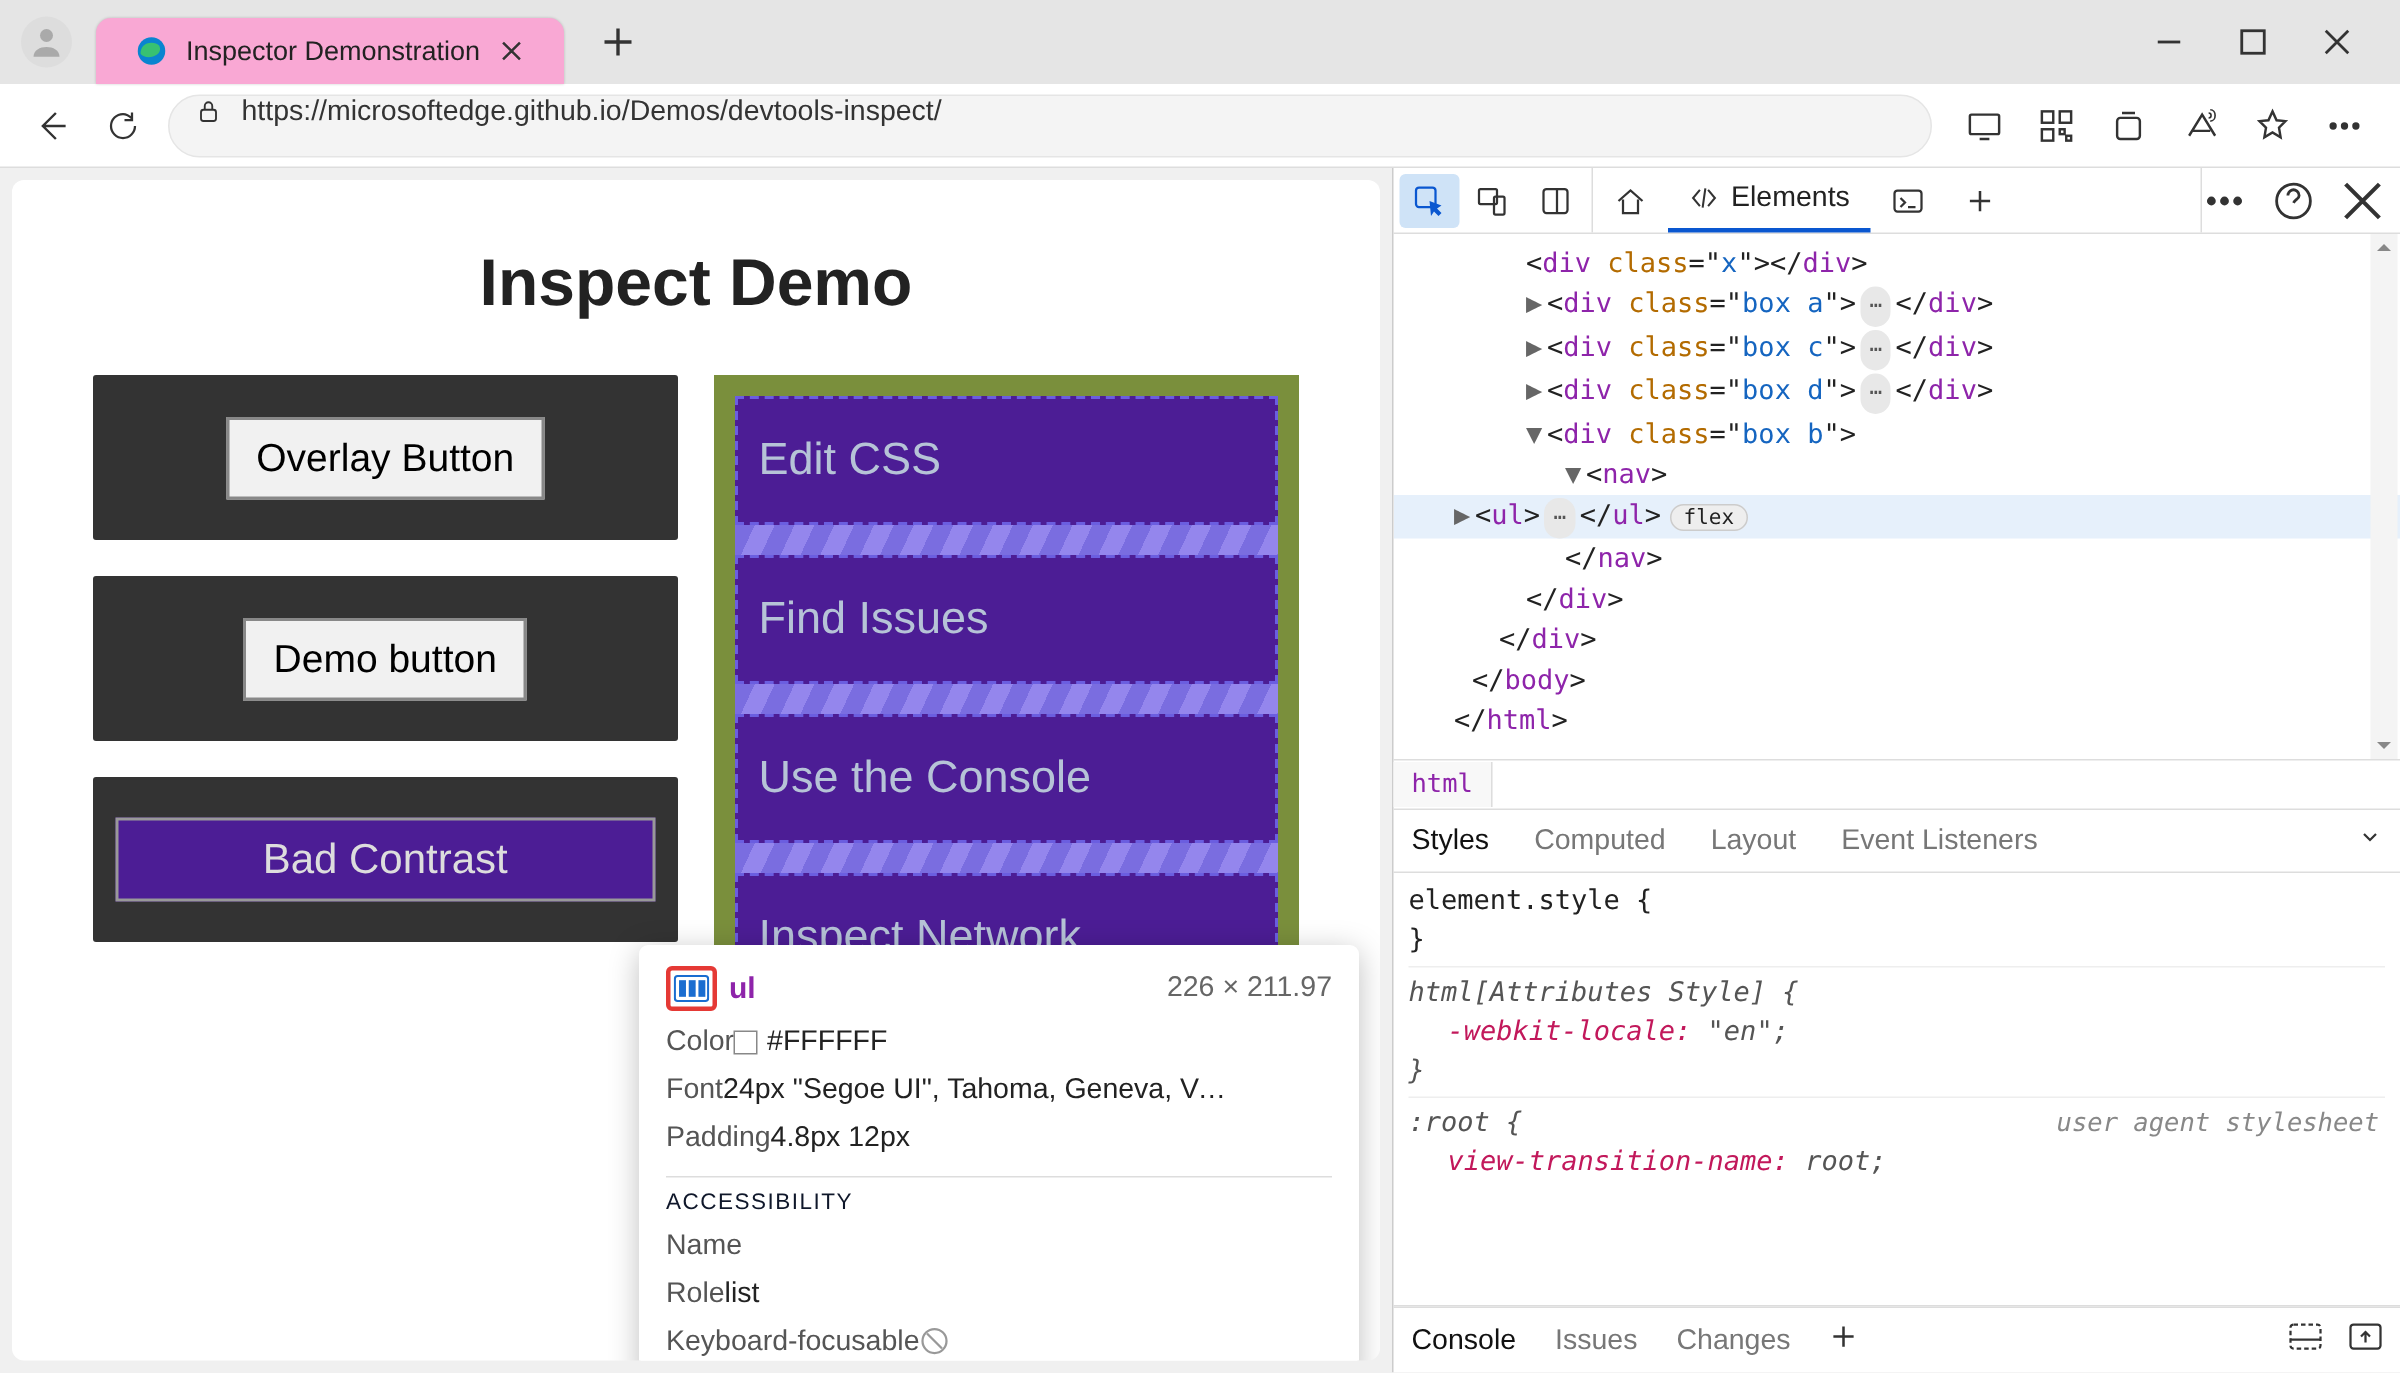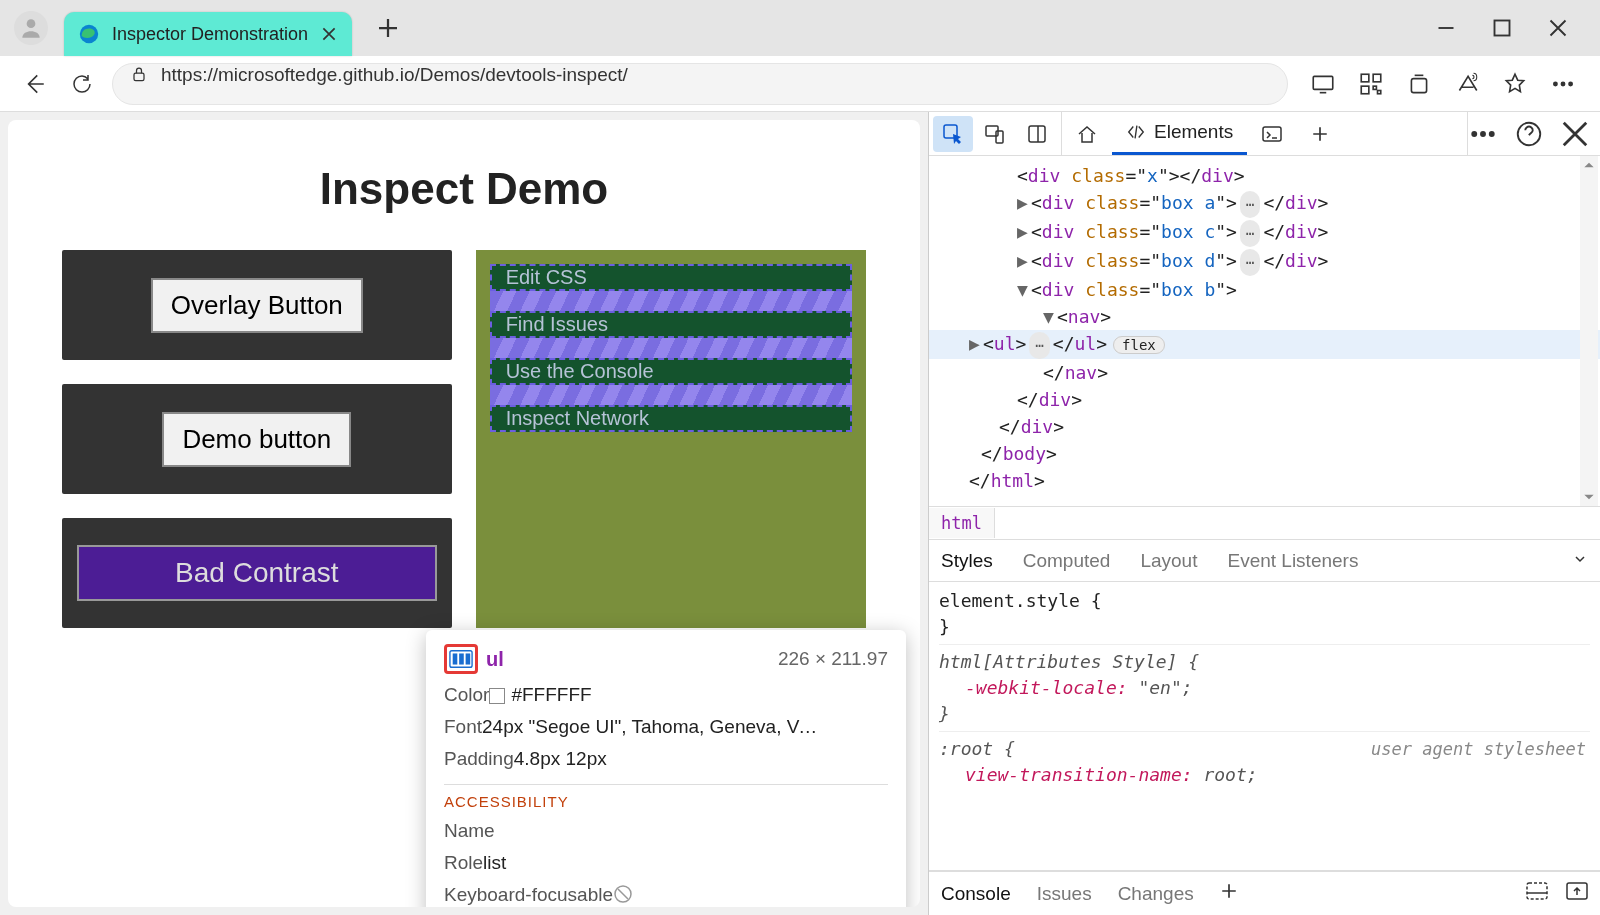--- a/index.html
+++ b/index.html
@@ -8,7 +8,7 @@
   .tabstrip{height:56px;background:#e5e5e5;display:flex;align-items:center;padding:0 8px;gap:10px}
   .profile{width:34px;height:34px;border-radius:50%;background:#ddd;display:flex;align-items:center;justify-content:center;margin:0 6px}
   .profile svg{width:26px;height:26px;fill:#888}
-  .tab{display:flex;align-items:center;gap:12px;background:#5eead4;border-radius:10px 10px 0 0;padding:10px 14px;box-shadow:0 0 2px rgba(0,0,0,.2);height:44px;margin-top:12px}
+  .tab{display:flex;align-items:center;gap:12px;background:#f9a8d4;border-radius:10px 10px 0 0;padding:10px 26px;box-shadow:0 0 2px rgba(0,0,0,.2);height:44px;margin-top:12px}
   .tab .edge-icon{width:22px;height:22px;display:inline-block}
   .tab-title{font-size:18px}
   .tab-close{width:18px;height:18px;display:flex;align-items:center;justify-content:center}

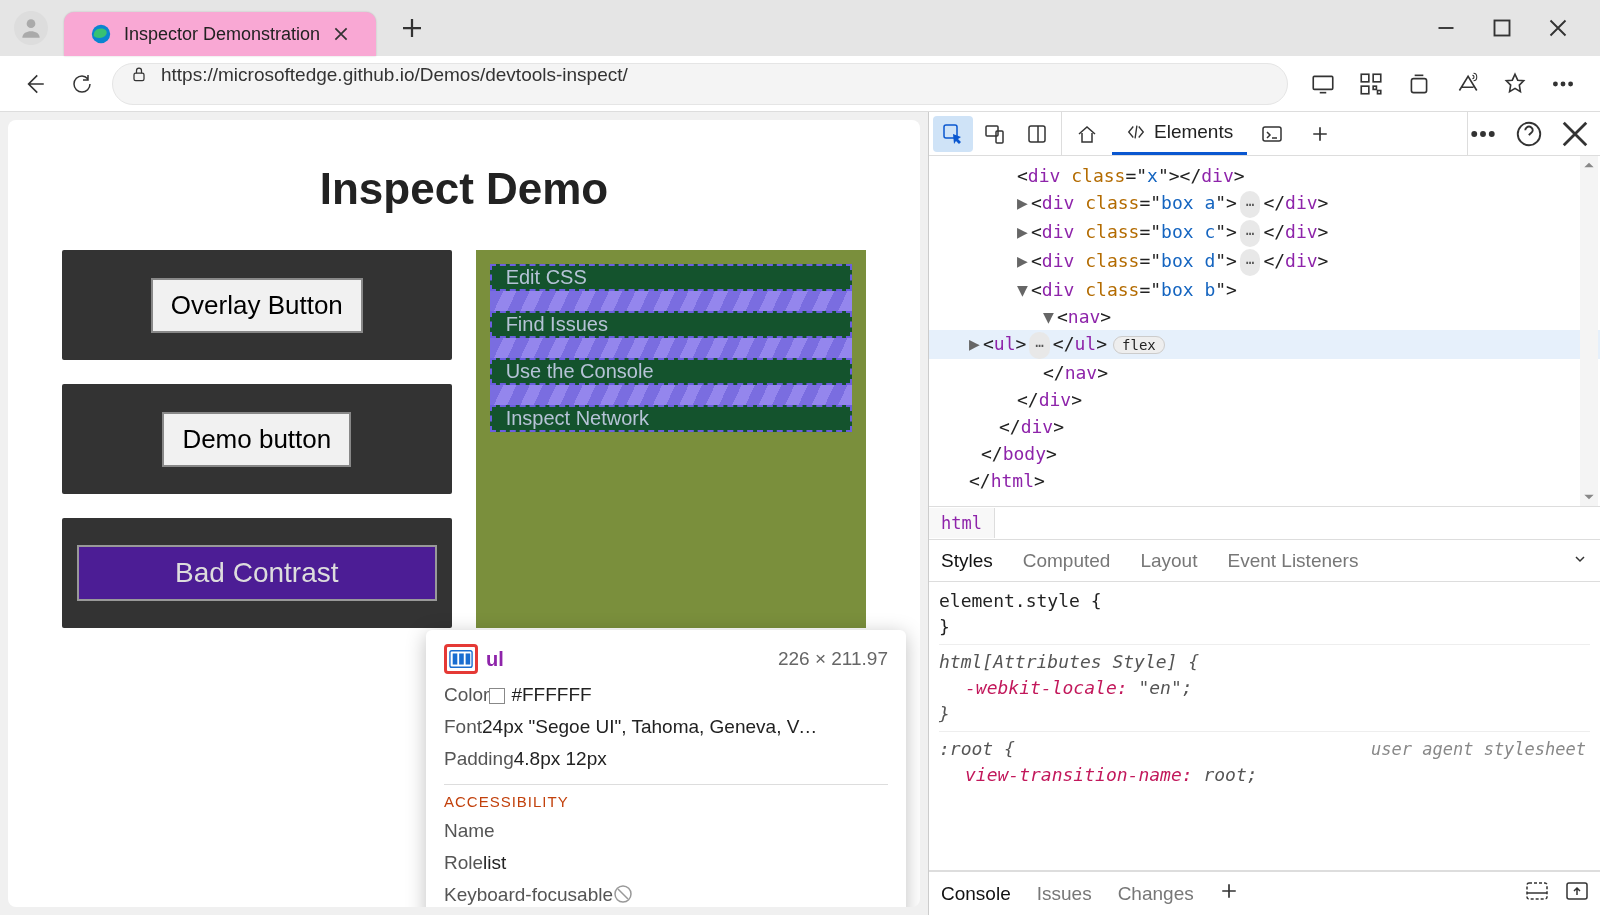--- a/index.html
+++ b/index.html
@@ -35,7 +35,7 @@
   .dbox.bad button{background:#4c1d95;color:#ddd;border-color:#999;width:360px;font-size:28px}
   .navbox{background:#7a8f3c;padding:14px;width:400px;height:auto}
   .navbox ul{list-style:none;background:transparent;position:relative}
-  .navbox li{background:#14532d;color:#b6c3d7;font-size:20px;padding:0 14px;margin-bottom:0;border:2px dashed #6b5ee0}
+  .navbox li{background:#4c1d95;color:#b6c3d7;font-size:30px;padding:24px 14px;margin-bottom:0;border:2px dashed #6b5ee0}
   .spgap{height:20px;background:repeating-linear-gradient(115deg,#7a6de0 0 12px,#9486ed 12px 24px)}
   
   .inspect-tip{position:absolute;left:418px;top:510px;width:480px;background:#fff;border-radius:6px;box-shadow:0 4px 20px rgba(0,0,0,.25);padding:14px 18px;font-size:19px;color:#444}

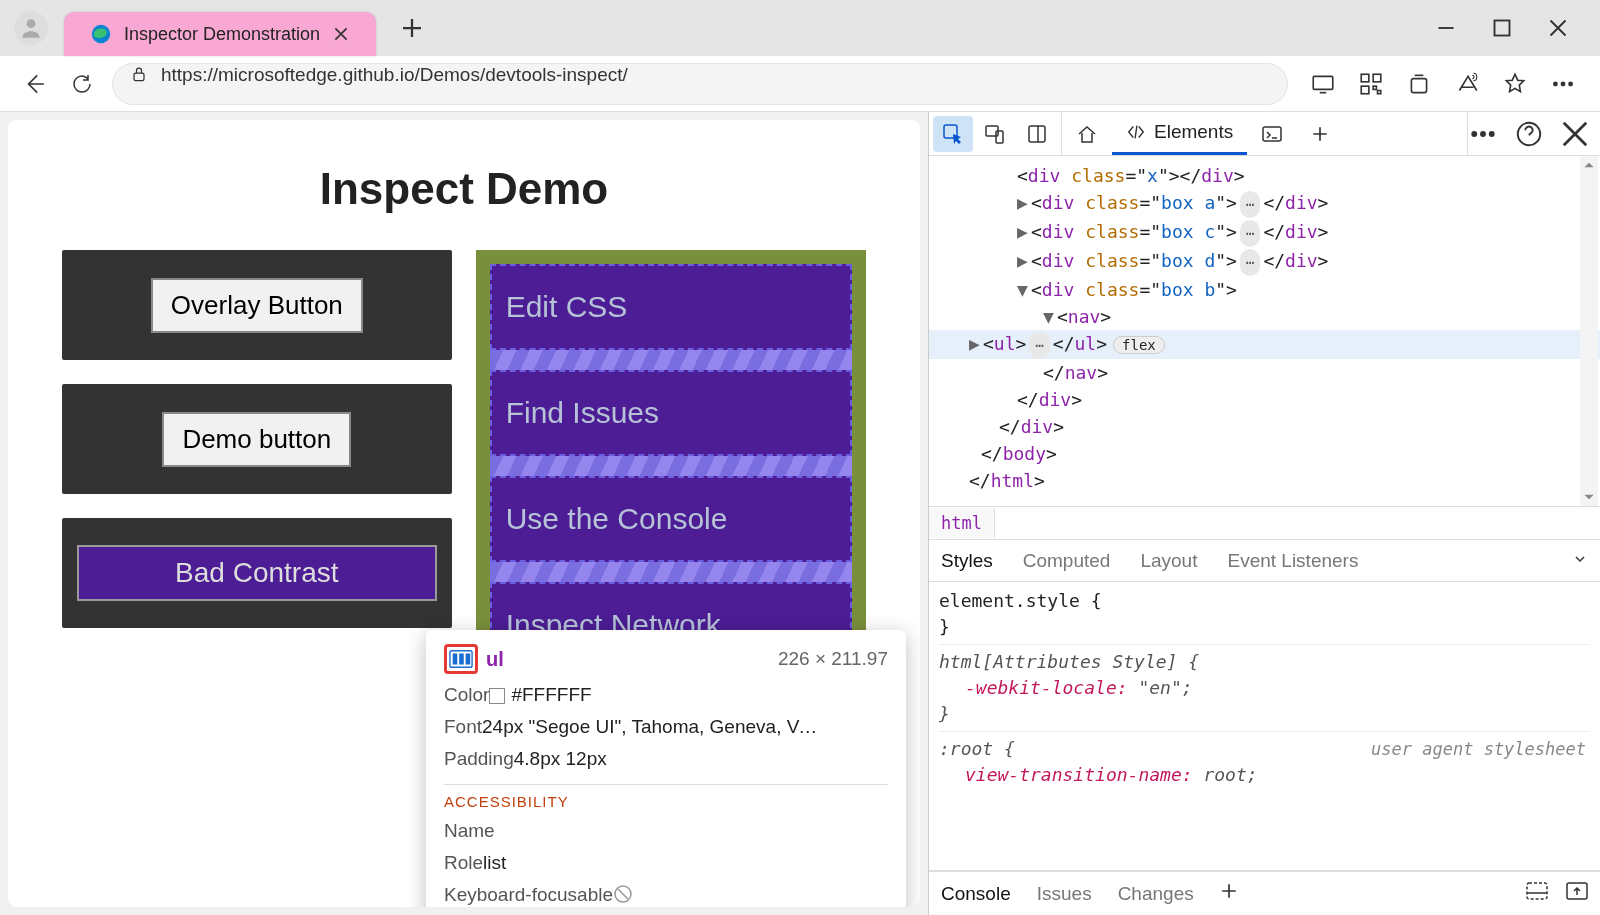--- a/index.html
+++ b/index.html
@@ -49,7 +49,7 @@
   .tiprow .v{color:#222}
   .swatch{display:inline-block;width:16px;height:16px;border:1px solid #888;vertical-align:middle;margin-right:6px}
   .tiphr{margin:14px 0 8px;border:none;border-top:1px solid #ddd}
-  .tipsec{font-size:15px;letter-spacing:1px;color:#c2410c}
+  .tipsec{font-size:15px;letter-spacing:1px;color:#0f172a}
   .ban svg{width:20px;height:20px}
   
   .dt-head{height:44px;border-bottom:1px solid #ddd;display:flex;align-items:center}

